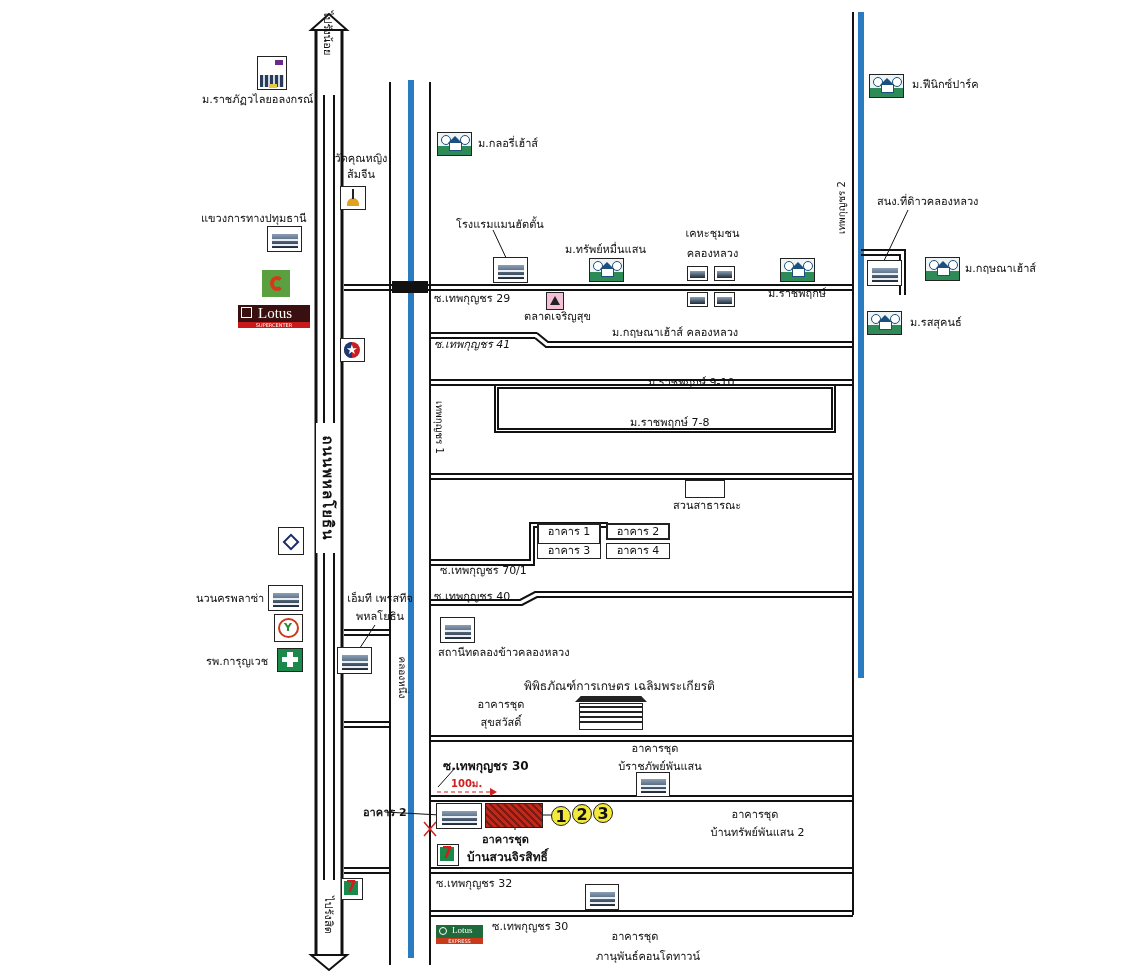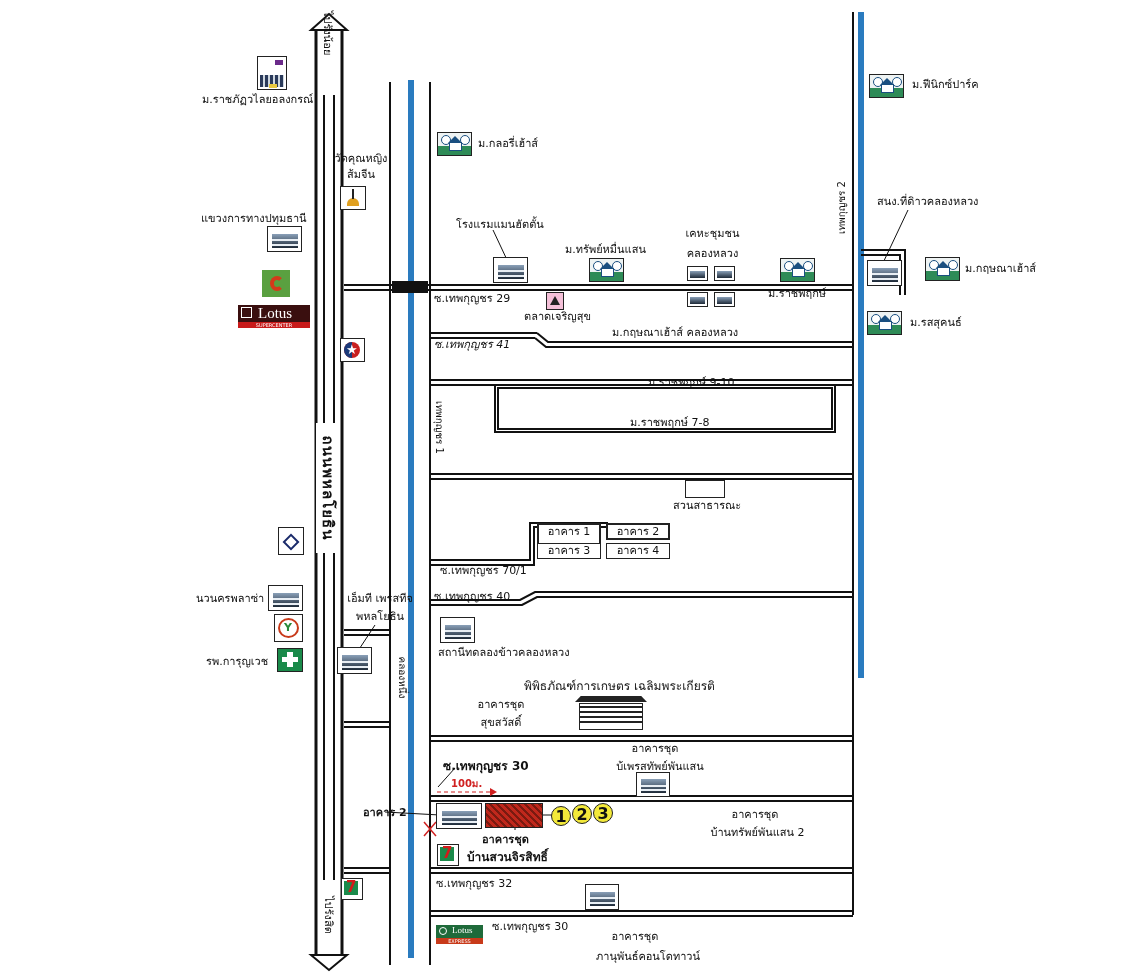--- a/index.html
+++ b/index.html
@@ -297,7 +297,7 @@
 <div class="lbl c" style="left:466px;top:716px;width:70px;">สุขสวัสดิ์</div>
 
 <div class="lbl c" style="left:620px;top:742px;width:70px;">อาคารชุด</div>
-<div class="lbl c" style="left:610px;top:760px;width:100px;">บ้เพรสทัพย์พันแสน</div>
+<div class="lbl c" style="left:610px;top:760px;width:100px;">บ้ราชภัพย์พันแสน</div>
 <div class="icon bldg" style="left:636px;top:772px;width:34px;height:25px;">
     <div class="b1"></div>
     <div class="s" style="top:50%;"></div>

